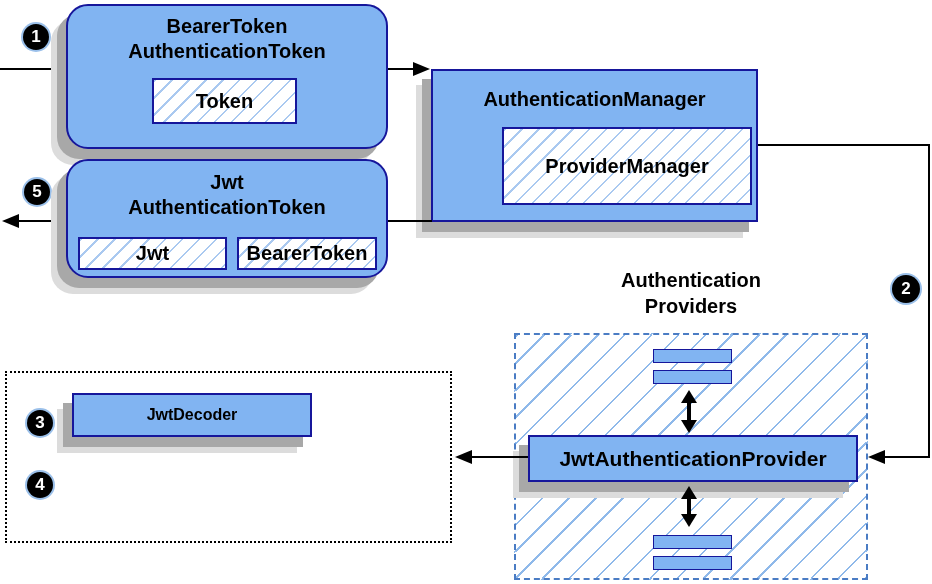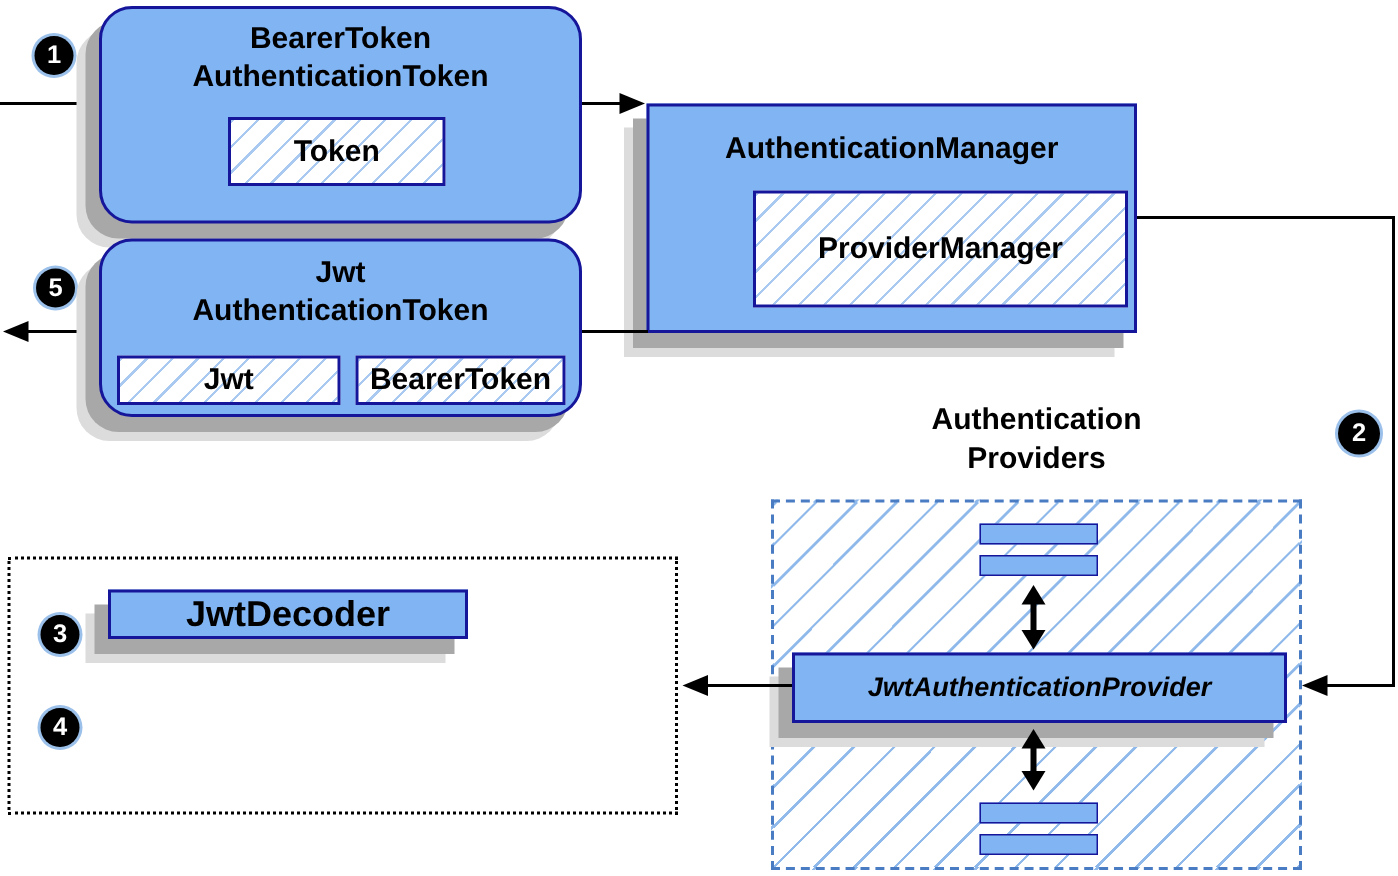--- a/index.html
+++ b/index.html
@@ -131,7 +131,7 @@
   <div class="dotted" style="left:5px;top:371px;width:447px;height:172px;"></div>
 
   <div class="marker" style="left:27px;top:410px;">3</div>
-  <div class="box center-label" style="left:72px;top:393px;width:240px;height:33px;font-size:24px;">
+  <div class="box center-label" style="left:72px;top:393px;width:240px;height:44px;font-size:16px;">
     <span>JwtDecoder</span>
   </div>
 

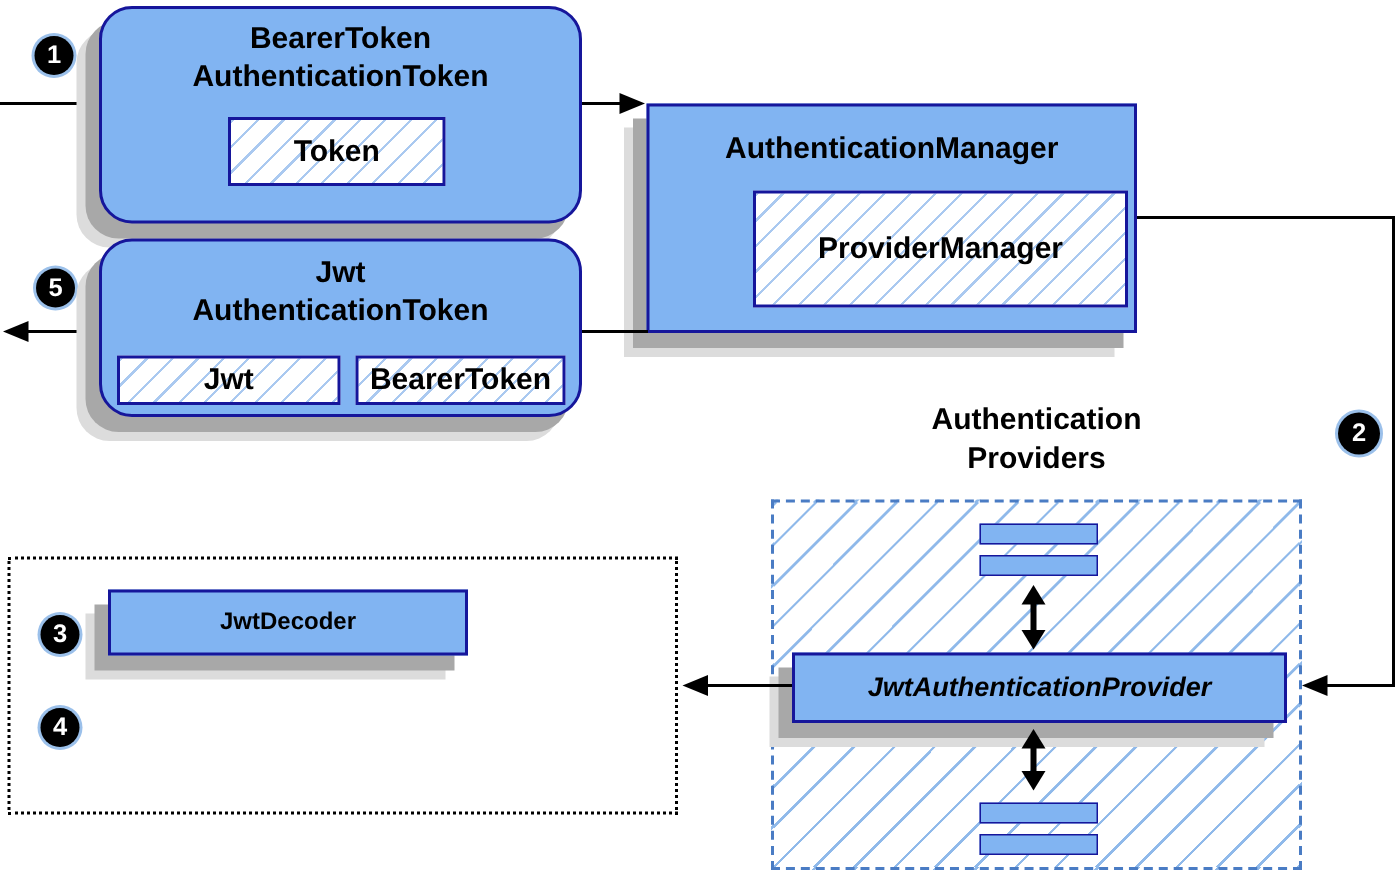--- a/index.html
+++ b/index.html
@@ -15,7 +15,7 @@
   }
   .rounded{border-radius:22px;}
   .box-title{position:absolute;left:0;right:0;text-align:center;font-size:20px;line-height:25px;font-weight:bold;}
-  .big-label{font-size:18px;font-style:italic;}
+  .big-label{font-size:21px;}
   .center-label{display:flex;align-items:center;justify-content:center;}
   
   .inner{

